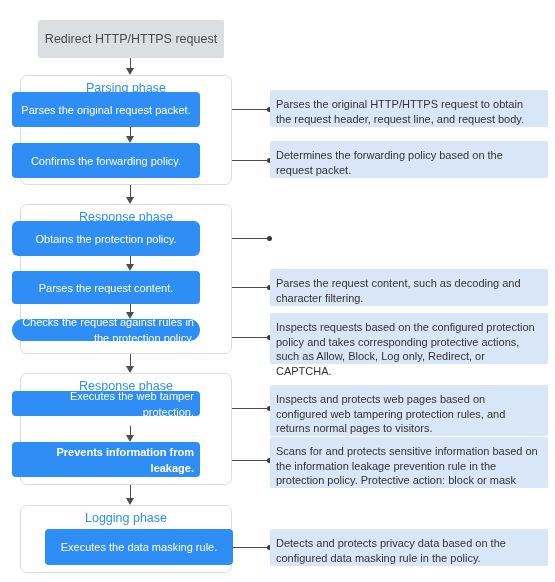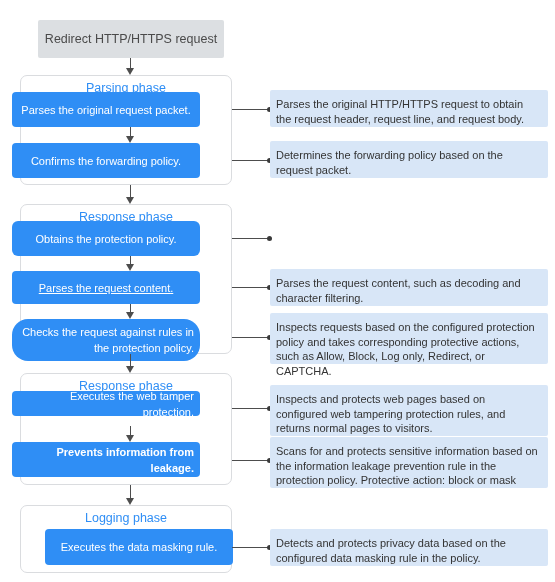--- a/index.html
+++ b/index.html
@@ -172,7 +172,7 @@
     <div class="shaft" style="height:8px;"></div>
       <div class="head"></div>
   </div>
-  <div class="step" style="top:271px; height:33px;text-decoration:underline;">Parses the request content.</div>
+  <div class="step" style="top:271px; height:33px;">Parses the request content.</div>
   <div class="arrow" style="left:126px; top:304px; height:15px;">
     <div class="shaft" style="height:8px;"></div>
       <div class="head"></div>

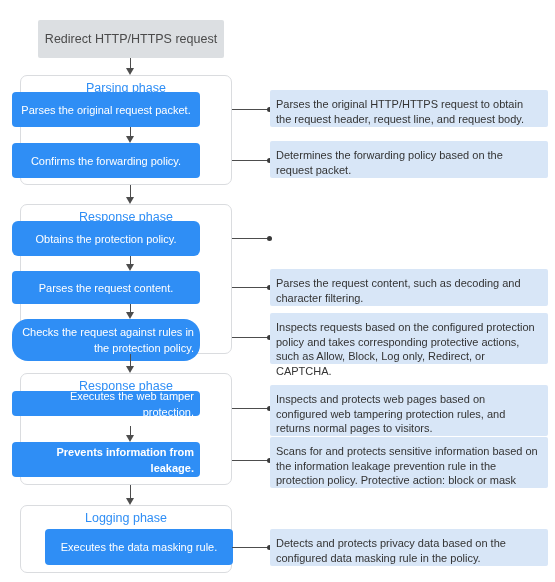--- a/index.html
+++ b/index.html
@@ -177,7 +177,7 @@
     <div class="shaft" style="height:8px;"></div>
       <div class="head"></div>
   </div>
-  <div class="step" style="top:319px; height:42px;border-radius:16px;">Checks the request against rules in the protection policy.</div>
+  <div class="step" style="top:319px; height:22px;border-radius:16px;">Checks the request against rules in the protection policy.</div>
 
   <div class="hline" style="left:232px; top:238px; width:38px;"></div>
   <div class="dot" style="left:267px; top:236px;"></div>

